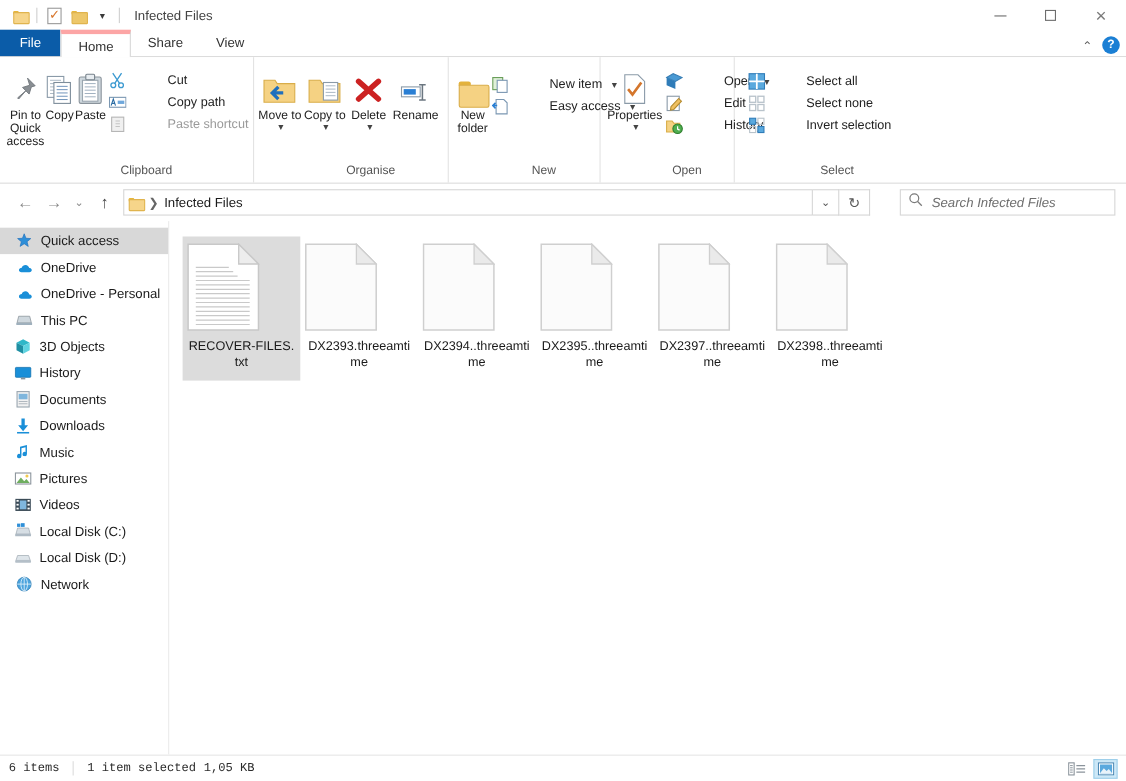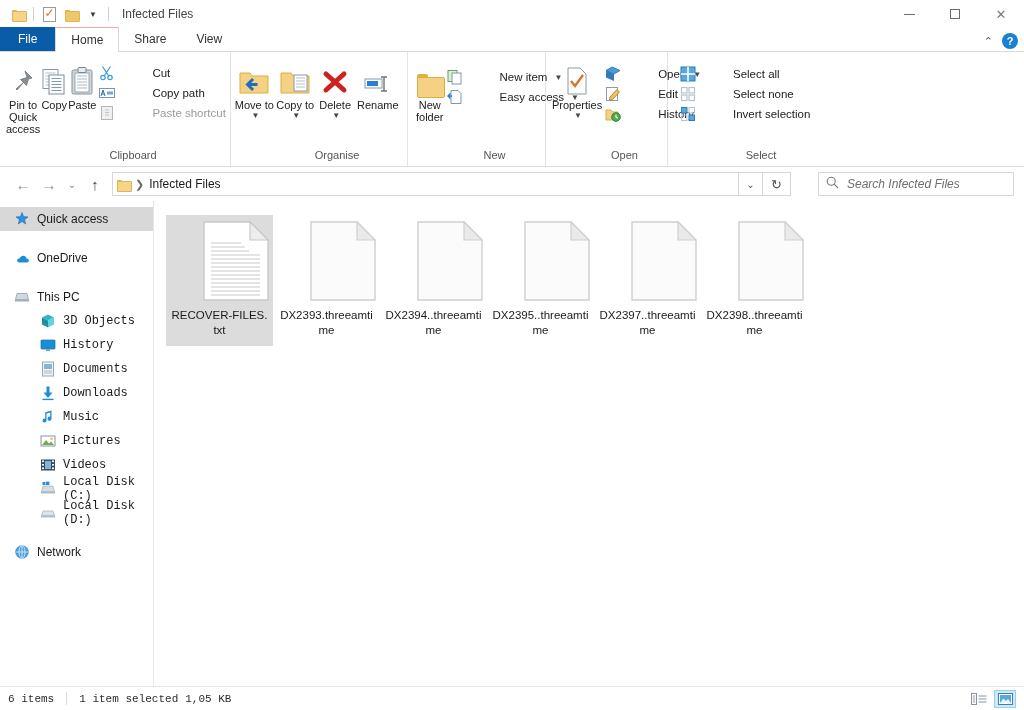--- a/index.html
+++ b/index.html
@@ -34,7 +34,7 @@
   .tabrow { height:24px; display:flex; align-items:flex-end; background:#fff; position:relative; flex:none; border-bottom:1px solid #d9d9d9;}
   .tab { height:24px; padding:0 15px; display:flex; align-items:center; font-size:12px; color:#333; }
   .tab.file { background:#0b5ca8; color:#fff; padding:0 18px; }
-  .tab.active { background:#fff; border-left:1px solid #d9d9d9; border-right:1px solid #d9d9d9; border-top:1px solid #fca5a5; position:relative; top:1px; height:25px;}
+  .tab.active { background:#fff; border-left:1px solid #d9d9d9; border-right:1px solid #d9d9d9; border-top:4px solid #fca5a5; position:relative; top:1px; height:25px;}
   .tab-right { position:absolute; right:6px; bottom:2px; display:flex; align-items:center; gap:9px; }
   .chev-up { font-size:11px; color:#5a5a5a; }
   .help-btn { width:16px; height:16px; border-radius:50%; background:#1b7fd4; color:#fff; font-size:11px; display:flex; align-items:center; justify-content:center; font-weight:bold;}

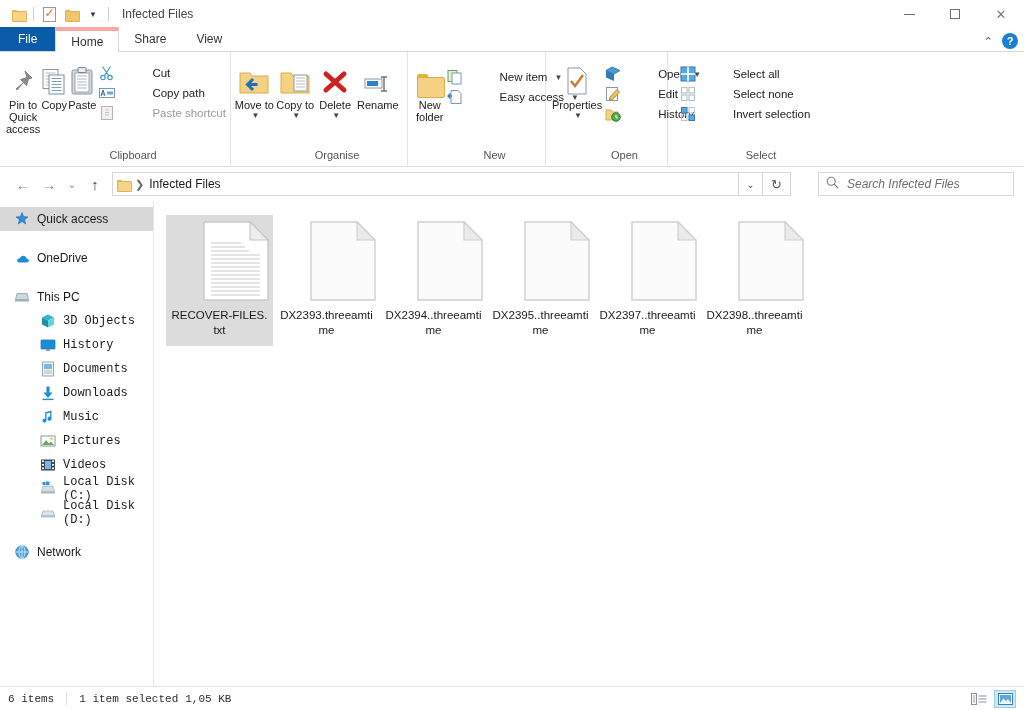--- a/index.html
+++ b/index.html
@@ -81,7 +81,7 @@
   .nav-item { height:24px; display:flex; align-items:center; gap:7px; padding-left:14px; font-size:12px; color:#1a1a1a; }
   .nav-item.sel { background:#d8d8d8; }
   .nav-item.ind { padding-left:40px;font-family:Liberation Mono, monospace; }
-  .nav-item.gap { margin-top:15px; }
+  .nav-item.gap { margin-top:0; }
 
   .content { flex:1; background:#fff; padding:14px 0 0 12px; }
   .grid { display:flex; flex-wrap:wrap; gap:0; }

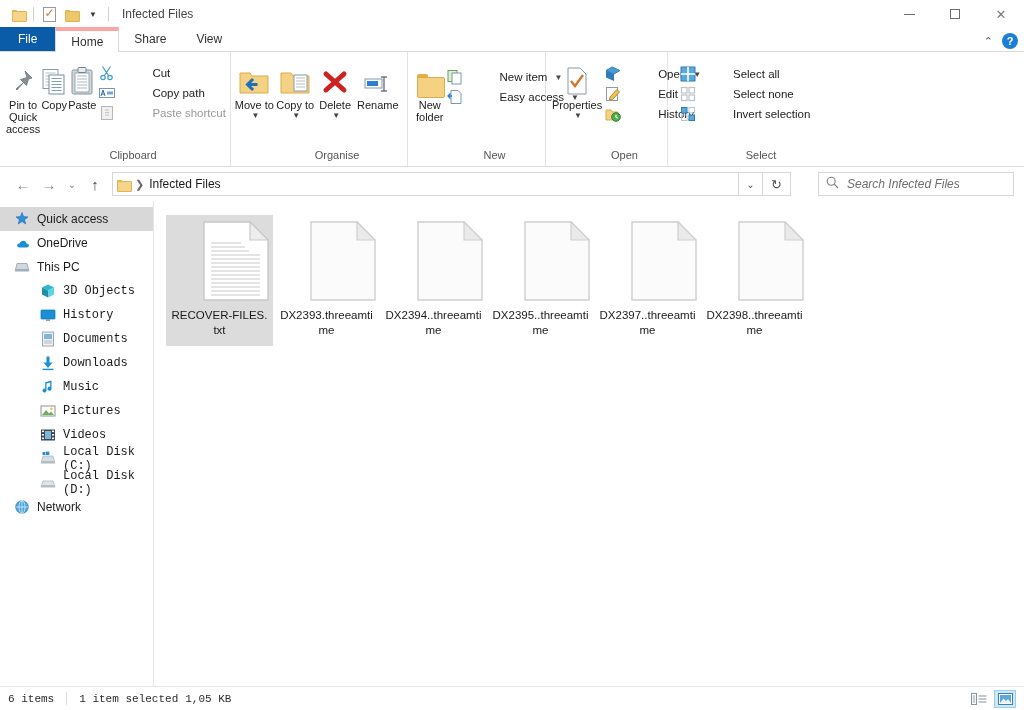--- a/index.html
+++ b/index.html
@@ -438,6 +438,14 @@
         <span>OneDrive</span>
       </div>
 
+      <div class="nav-item gap">
+        <span class="ic">
+          <svg viewBox="0 0 16 16">
+              <path d="M3.4 12.5h9.2c1.7 0 2.6-1.2 2.2-2.4-.3-1-1.3-1.5-2.2-1.4-.3-1.7-1.7-2.9-3.4-2.9-1.6 0-3 1-3.4 2.5-1.4 0-2.6 1-2.6 2.2 0 1.2 1 2 2.2 2z" fill="#1a8fd8"></path>
+            </svg>
+        </span>
+        <span>OneDrive - Personal</span>
+      </div>
 
       <div class="nav-item gap">
         <span class="ic">

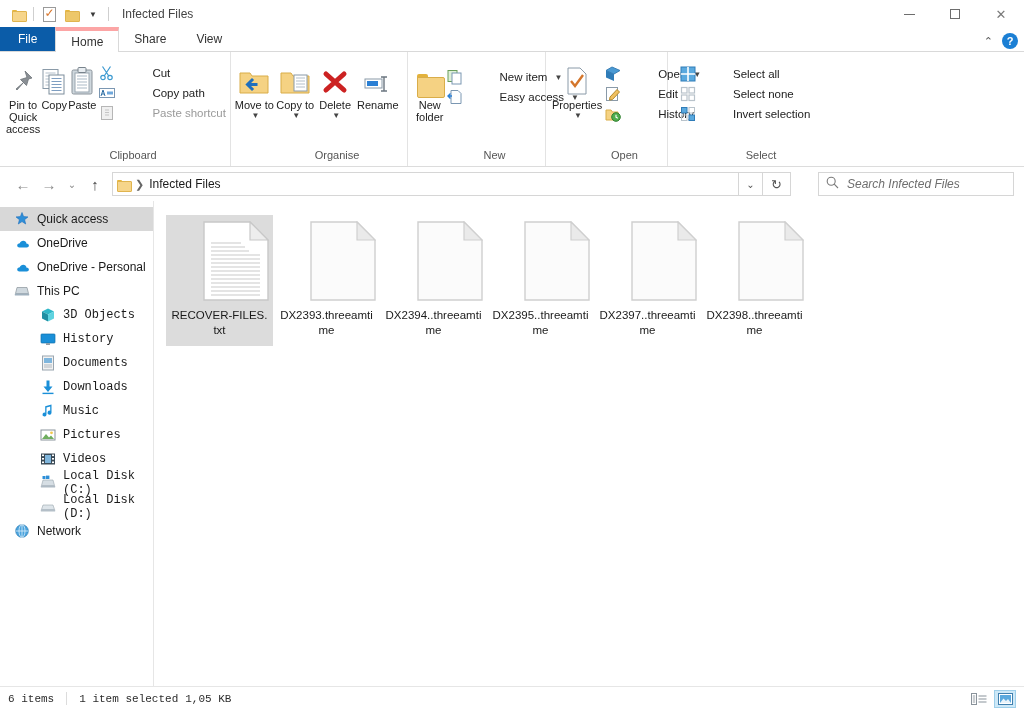--- a/index.html
+++ b/index.html
@@ -80,7 +80,7 @@
   .sidebar { width:154px; border-right:1px solid #e6e6e6; padding-top:6px; background:#fff; flex:none; overflow:hidden;}
   .nav-item { height:24px; display:flex; align-items:center; gap:7px; padding-left:14px; font-size:12px; color:#1a1a1a; }
   .nav-item.sel { background:#d8d8d8; }
-  .nav-item.ind { padding-left:40px;font-family:Liberation Mono, monospace; }
+  .nav-item.ind { padding-left:13px; }
   .nav-item.gap { margin-top:0; }
 
   .content { flex:1; background:#fff; padding:14px 0 0 12px; }

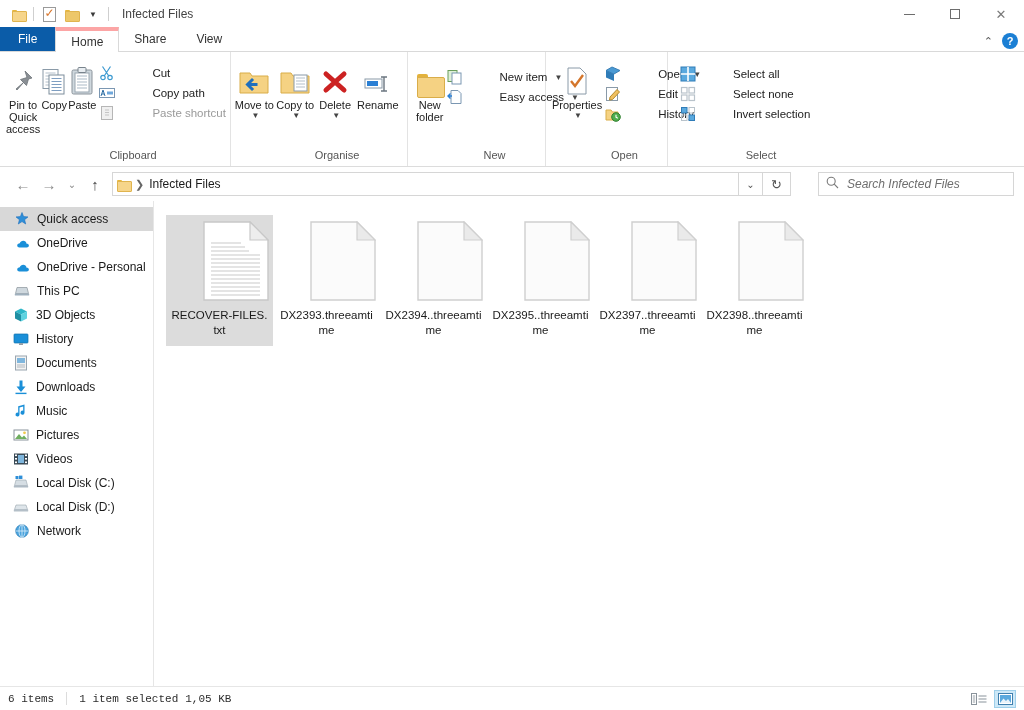--- a/index.html
+++ b/index.html
@@ -85,7 +85,7 @@
 
   .content { flex:1; background:#fff; padding:14px 0 0 12px; }
   .grid { display:flex; flex-wrap:wrap; gap:0; }
-  .tile { width:107px; padding:6px 4px 8px 4px; display:flex; flex-direction:column; align-items:flex-end; }
+  .tile { width:107px; padding:6px 4px 8px 4px; display:flex; flex-direction:column; align-items:flex-start; }
   .tile.sel { background:#dcdcdc; }
   .tile .doc { width:66px; height:80px; }
   .tile-lbl { font-size:11.5px; color:#1a1a1a; text-align:center; line-height:15px; margin-top:7px; word-break:break-all; }

